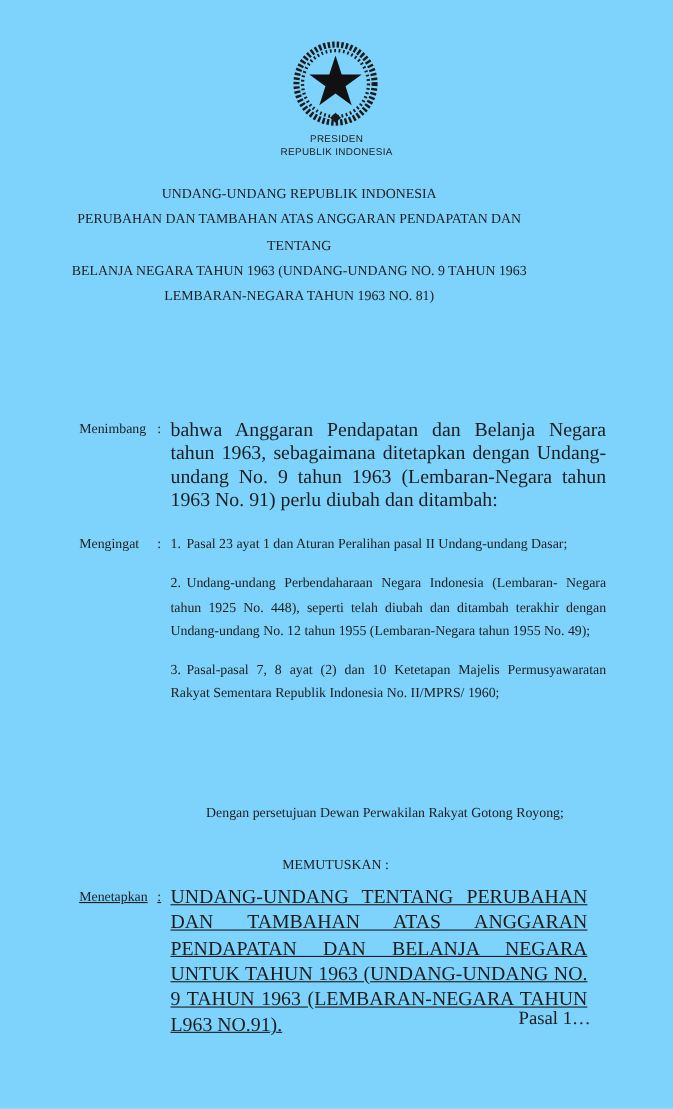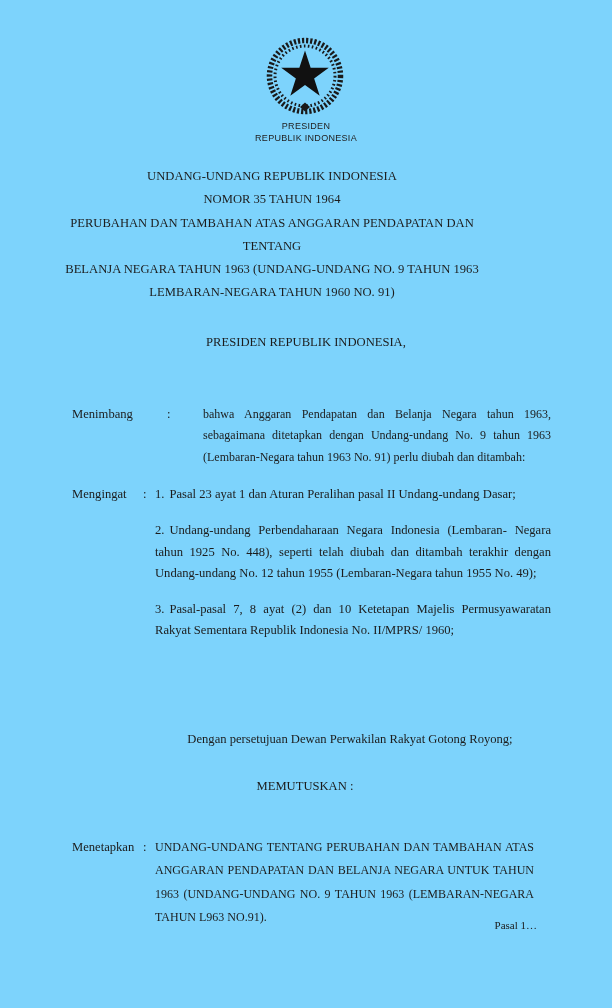--- a/index.html
+++ b/index.html
@@ -78,7 +78,6 @@
 
   <div class="title-block">
     <div>UNDANG-UNDANG REPUBLIK INDONESIA</div>
-    <div>NOMOR 35 TAHUN 1964</div>
     <div>PERUBAHAN DAN TAMBAHAN ATAS ANGGARAN PENDAPATAN DAN</div>
     <div>TENTANG</div>
     <div>BELANJA NEGARA TAHUN 1963 (UNDANG-UNDANG NO. 9 TAHUN 1963</div>

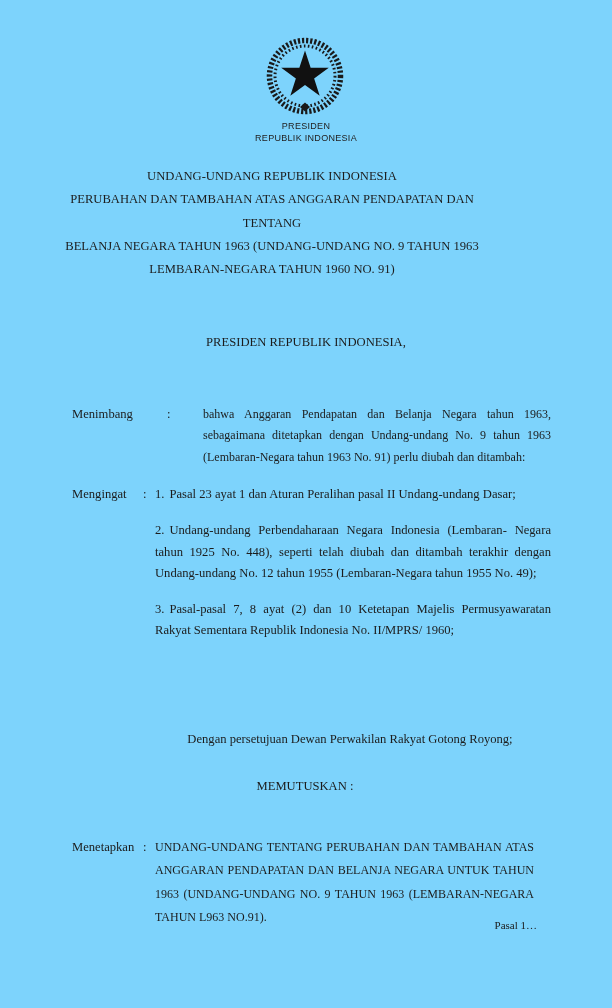--- a/index.html
+++ b/index.html
@@ -81,7 +81,7 @@
     <div>PERUBAHAN DAN TAMBAHAN ATAS ANGGARAN PENDAPATAN DAN</div>
     <div>TENTANG</div>
     <div>BELANJA NEGARA TAHUN 1963 (UNDANG-UNDANG NO. 9 TAHUN 1963</div>
-    <div>LEMBARAN-NEGARA TAHUN 1960 NO. 91)</div>
+    <div>LEMBARAN-NEGARA TAHUN 1963 NO. 81)</div>
   </div>
 
   <div class="salutation">PRESIDEN REPUBLIK INDONESIA,</div>

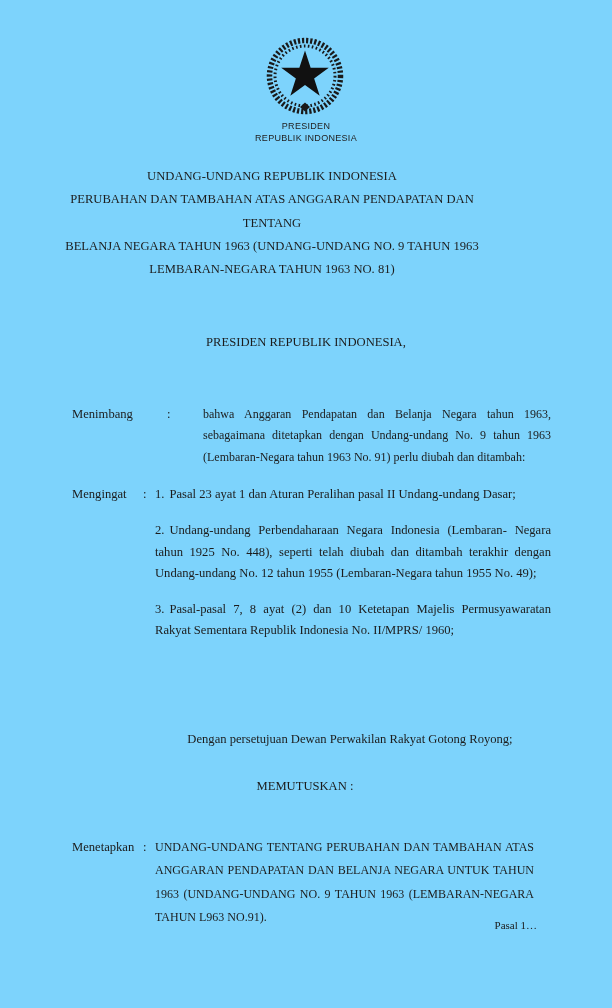--- a/index.html
+++ b/index.html
@@ -84,7 +84,6 @@
     <div>LEMBARAN-NEGARA TAHUN 1963 NO. 81)</div>
   </div>
 
-  <div class="salutation">PRESIDEN REPUBLIK INDONESIA,</div>
 
   <div class="clause menimbang">
     <span class="label">Menimbang</span>

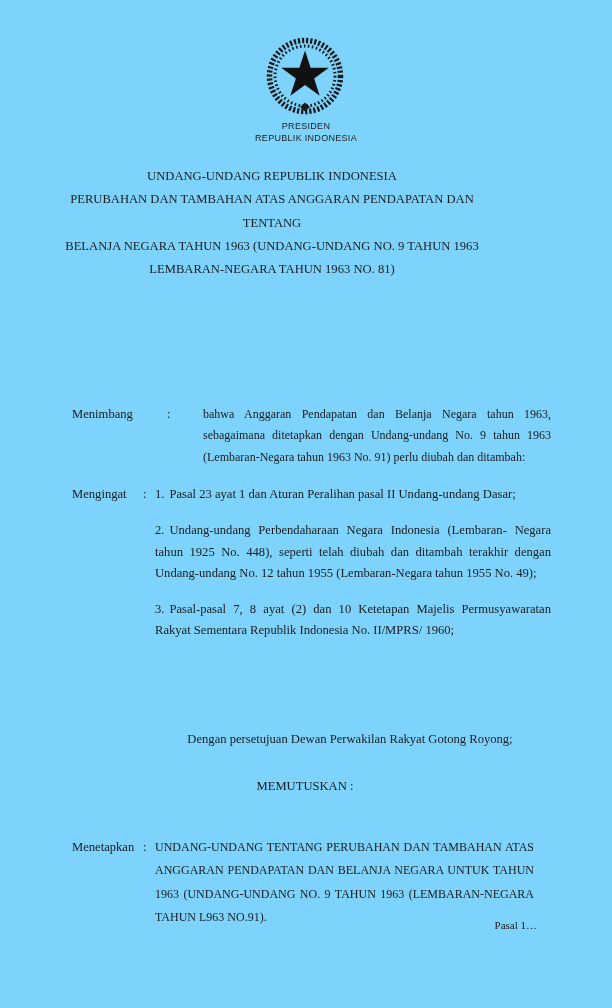--- a/index.html
+++ b/index.html
@@ -34,7 +34,7 @@
   .clause .colon{font-size:12.6px;line-height:21.3px;}
   .clause .body{font-size:12px;line-height:21.3px;text-align:justify;}
 
-  .menimbang{top:404px;width:479px;gap:24px;}
+  .menimbang{top:380px;width:479px;}
   .mengingat{top:484px;width:479px;}
   .mengingat .li{margin-bottom:15px;text-align:justify;font-size:12.6px;line-height:21.3px;}
   .mengingat .li:last-child{margin-bottom:0;}

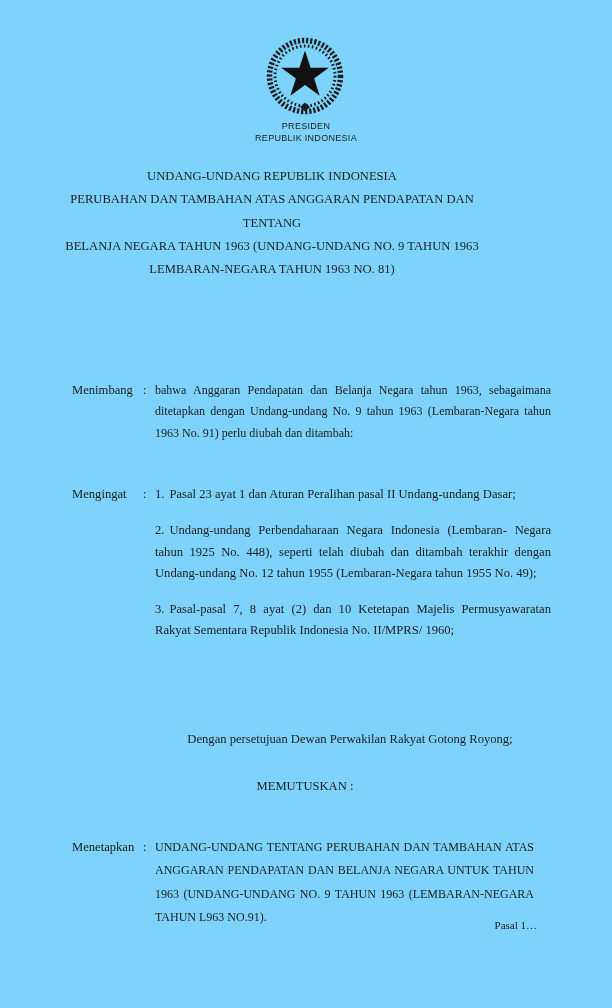--- a/index.html
+++ b/index.html
@@ -32,7 +32,7 @@
   .clause{position:absolute;left:72px;display:grid;grid-template-columns:71px 12px 1fr;}
   .clause .label{font-size:12.6px;line-height:21.3px;}
   .clause .colon{font-size:12.6px;line-height:21.3px;}
-  .clause .body{font-size:12px;line-height:21.3px;text-align:justify;}
+  .clause .body{font-size:18px;line-height:21.3px;text-align:justify;}
 
   .menimbang{top:380px;width:479px;}
   .mengingat{top:484px;width:479px;}

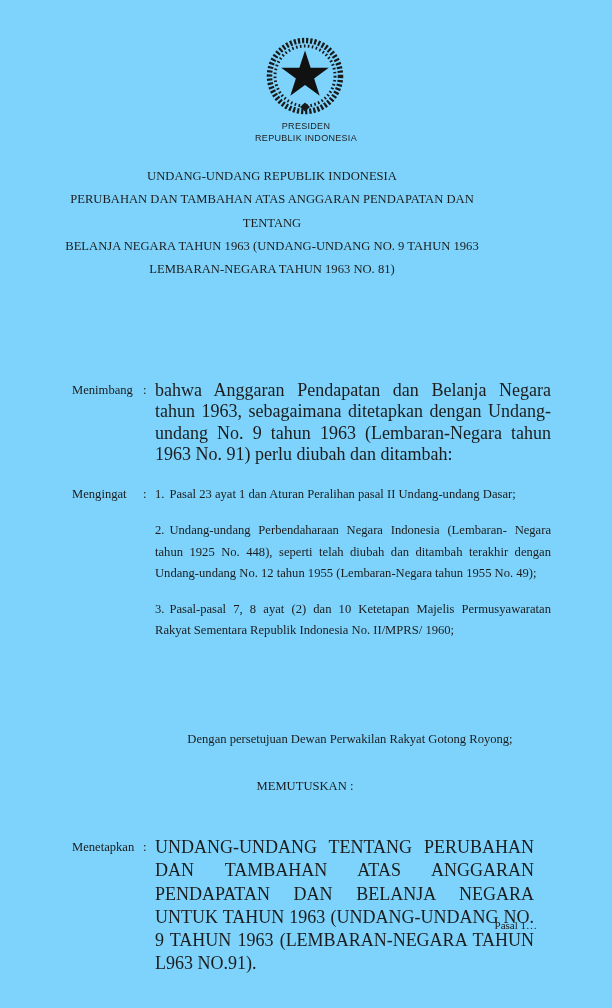--- a/index.html
+++ b/index.html
@@ -49,7 +49,7 @@
     font-size:12.6px;line-height:22px;
   }
 
-  .menetapkan{top:836px;width:462px;}
+  .menetapkan{top:804px;width:462px;text-decoration:underline;}
   .menetapkan .label,.menetapkan .colon{line-height:23.3px;}
   .menetapkan .body{line-height:23.3px;}
 

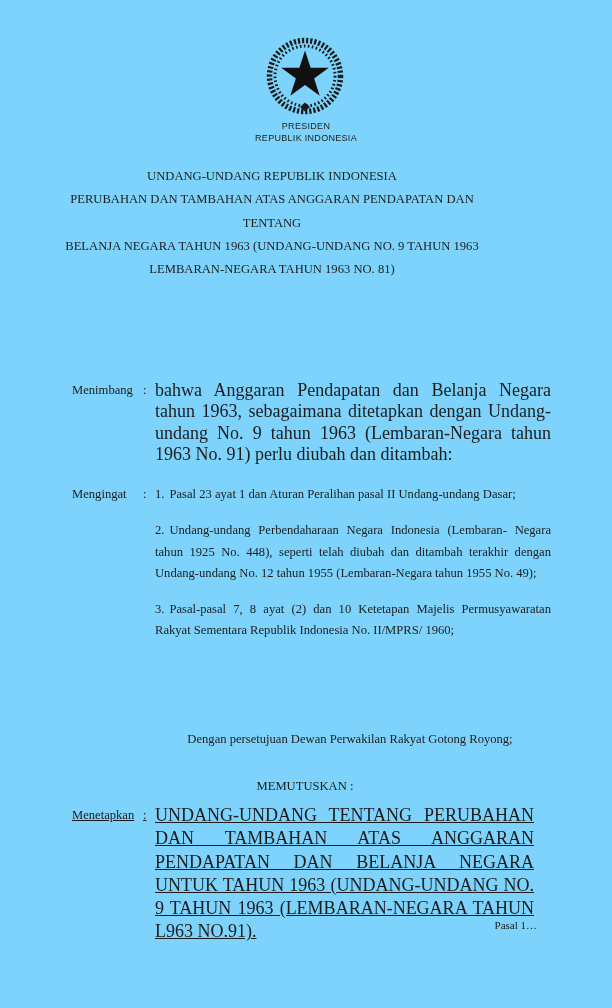--- a/index.html
+++ b/index.html
@@ -55,7 +55,7 @@
 
   .footer-pasal{
     position:absolute;top:915px;right:75px;
-    font-size:11px;line-height:21px;
+    font-size:17px;line-height:21px;
   }
 </style>
 </head>

